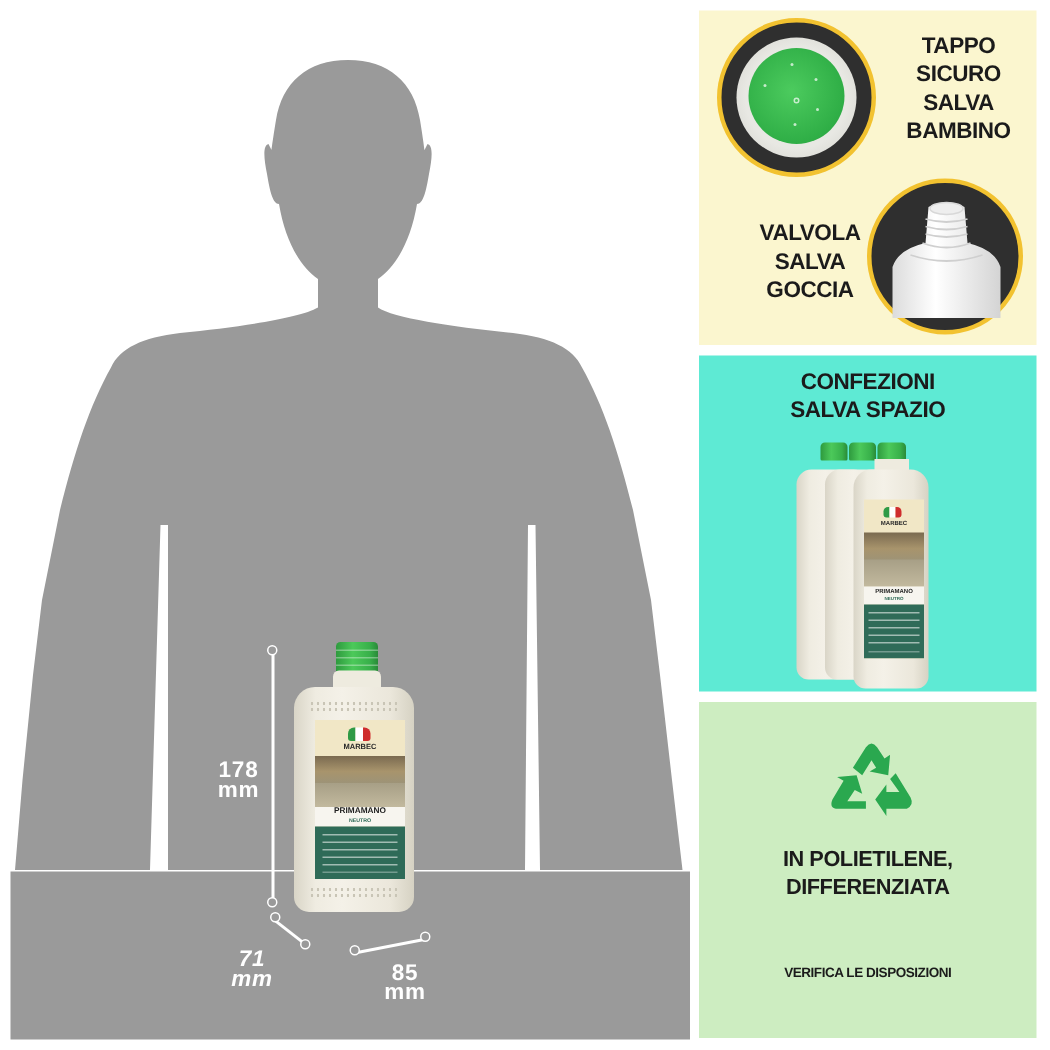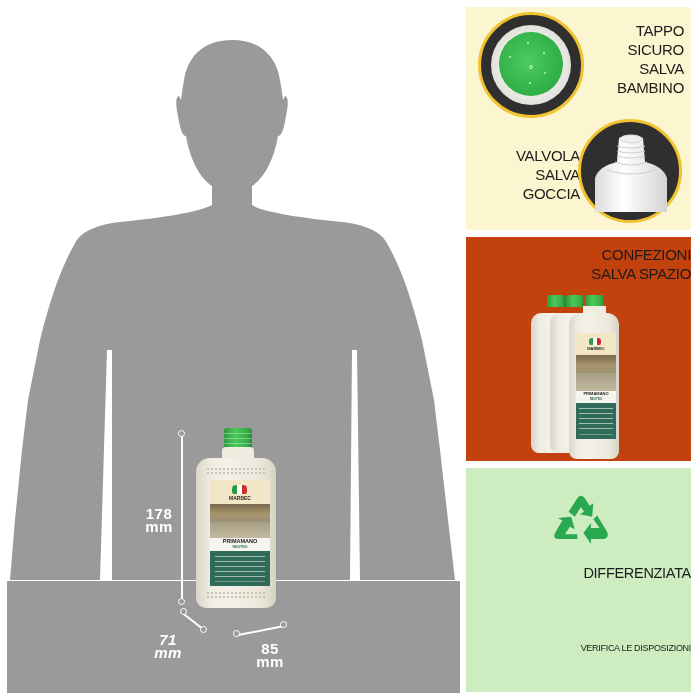--- a/index.html
+++ b/index.html
@@ -38,7 +38,7 @@
     .panel-blue { top: 237px; height: 224px; background: #c2410c; }
     .panel-green { top: 468px; height: 224px; background: #cdedc1; }
 
-    .ptext { position: absolute; font-weight: normal; color: #1b1b1b; text-align: right; letter-spacing: -0.3px; }
+    .ptext { position: absolute; font-weight: bold; color: #1b1b1b; text-align: center; letter-spacing: -0.3px; }
 
     .badge { position: absolute; border-radius: 50%; background: #2f2f2f; border: 3px solid #f2c230; }
     .badge-inner-cap { position: absolute; border-radius: 50%; background: radial-gradient(circle,#e8e8e3 60%,#cfcfc8 100%); }

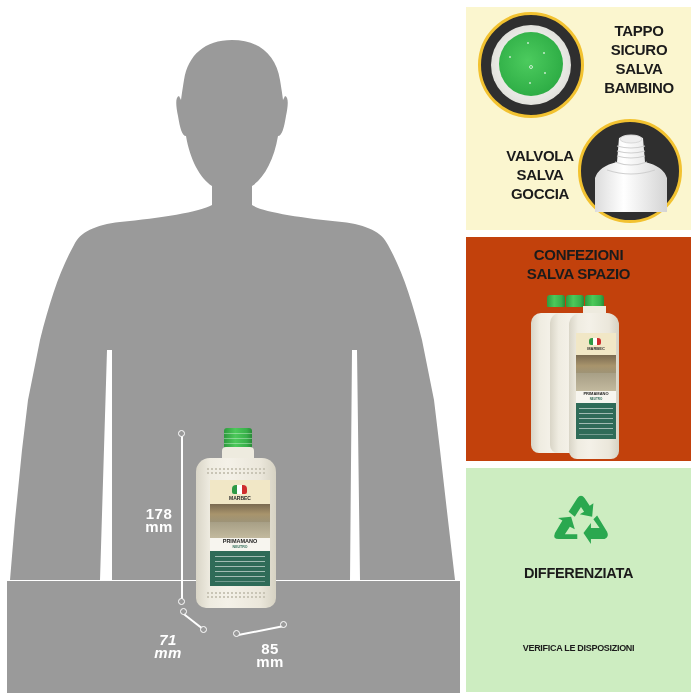--- a/index.html
+++ b/index.html
@@ -35,7 +35,7 @@
     
     .panel { position: absolute; left: 466px; width: 225px; }
     .panel-yellow { top: 7px; height: 223px; background: #fbf6cf; }
-    .panel-blue { top: 237px; height: 224px; background: #c2410c; }
+    .panel-blue { top: 237px; height: 224px; background: #5eead4; }
     .panel-green { top: 468px; height: 224px; background: #cdedc1; }
 
     .ptext { position: absolute; font-weight: bold; color: #1b1b1b; text-align: center; letter-spacing: -0.3px; }

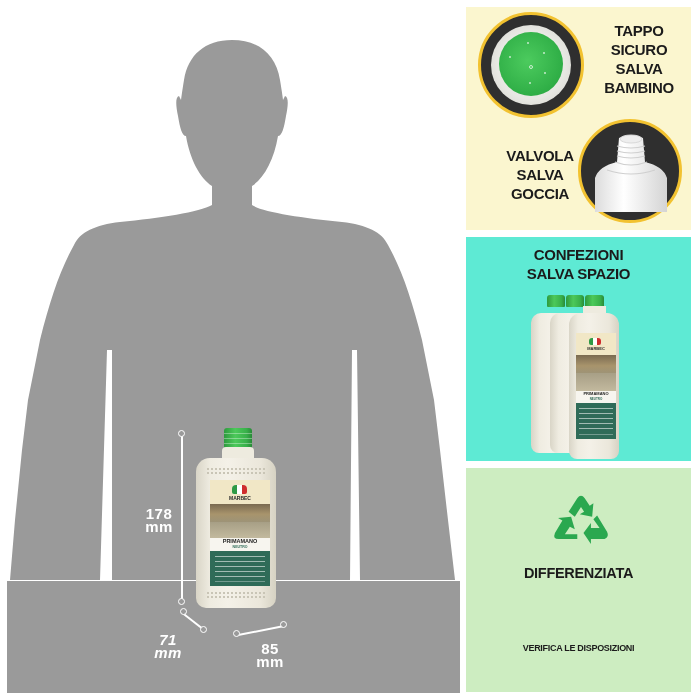--- a/index.html
+++ b/index.html
@@ -240,6 +240,7 @@
     </g>
   </svg>
   <div class="ptext" style="left:0; right:0; top:96px; font-size:14.5px; line-height:19px;">
+    <div>IN POLIETILENE,</div>
     <div>DIFFERENZIATA</div>
   </div>
   <div class="ptext" style="left:0; right:0; top:174px; font-size:9px; line-height:13px;">

